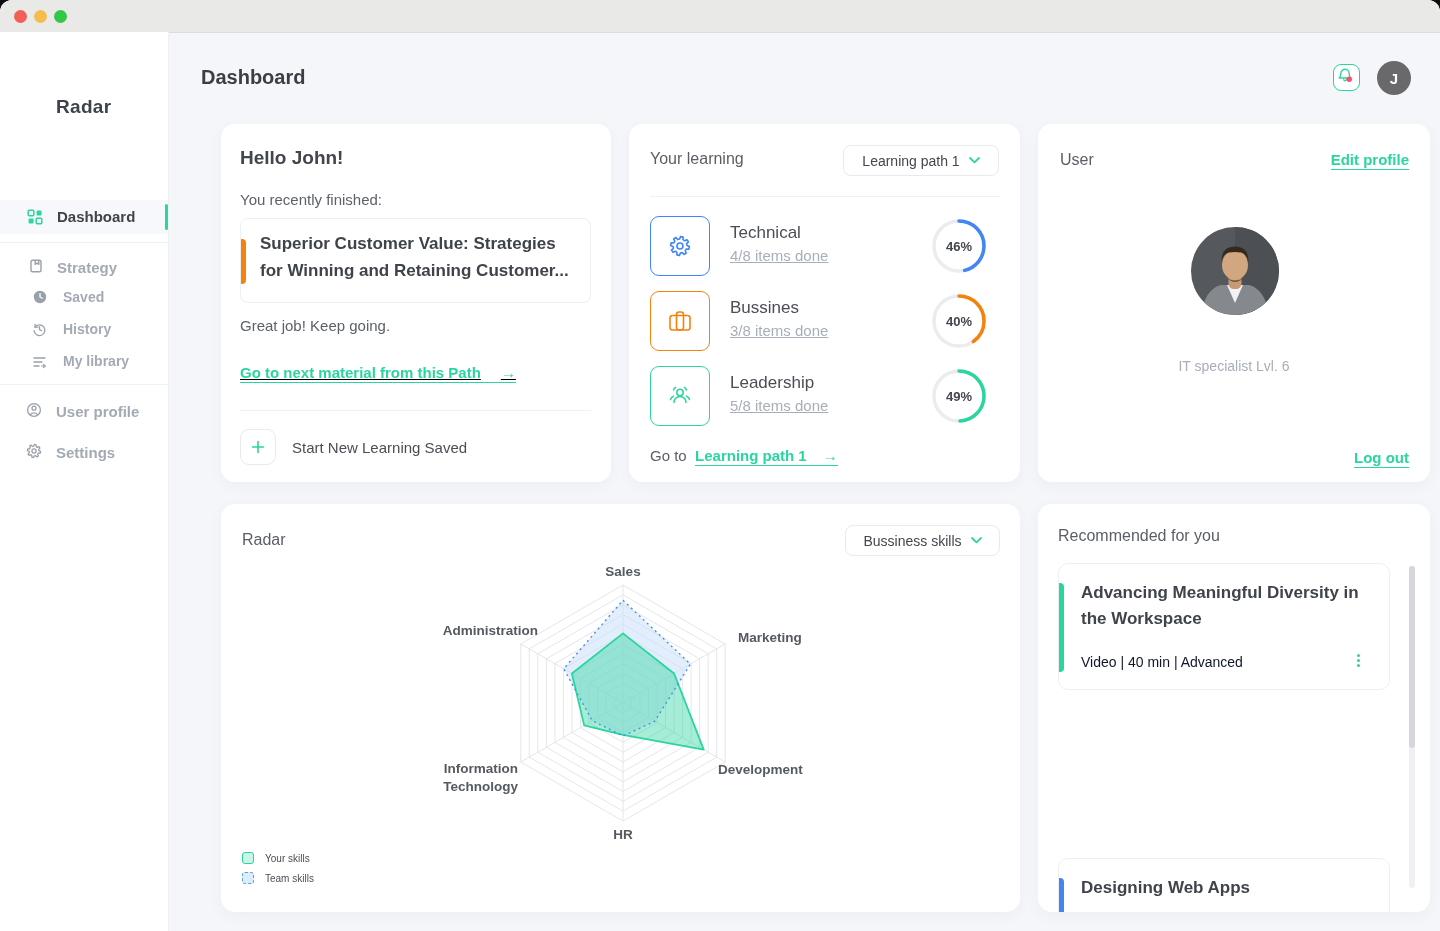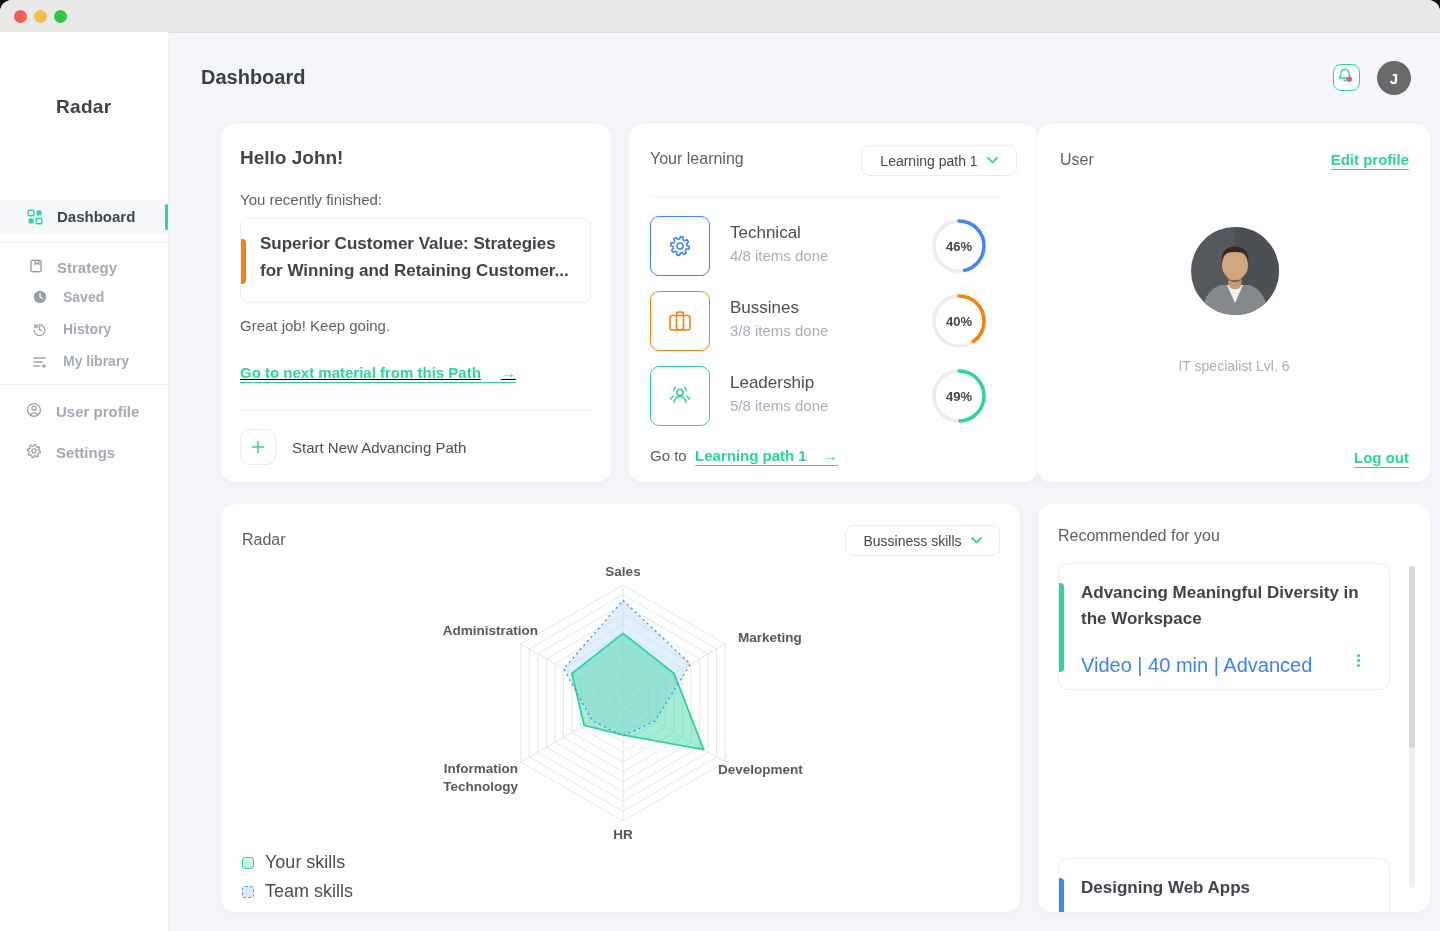--- a/index.html
+++ b/index.html
@@ -27,7 +27,7 @@
   
   .card{position:absolute;background:#fff;border-radius:14px;box-shadow:0 4px 14px rgba(90,100,120,.05);margin-left:20px;}
   .card-hello{left:201px;top:124px;width:390px;height:358px;}
-  .card-learning{left:609px;top:124px;width:391px;height:358px;padding-left:18px;}
+  .card-learning{left:609px;top:124px;width:391px;height:358px;}
   .card-user{left:1018px;top:124px;width:392px;height:358px;}
   .card-radar{left:201px;top:504px;width:799px;height:408px;}
   .card-reco{left:1018px;top:504px;width:392px;height:408px;overflow:hidden;}

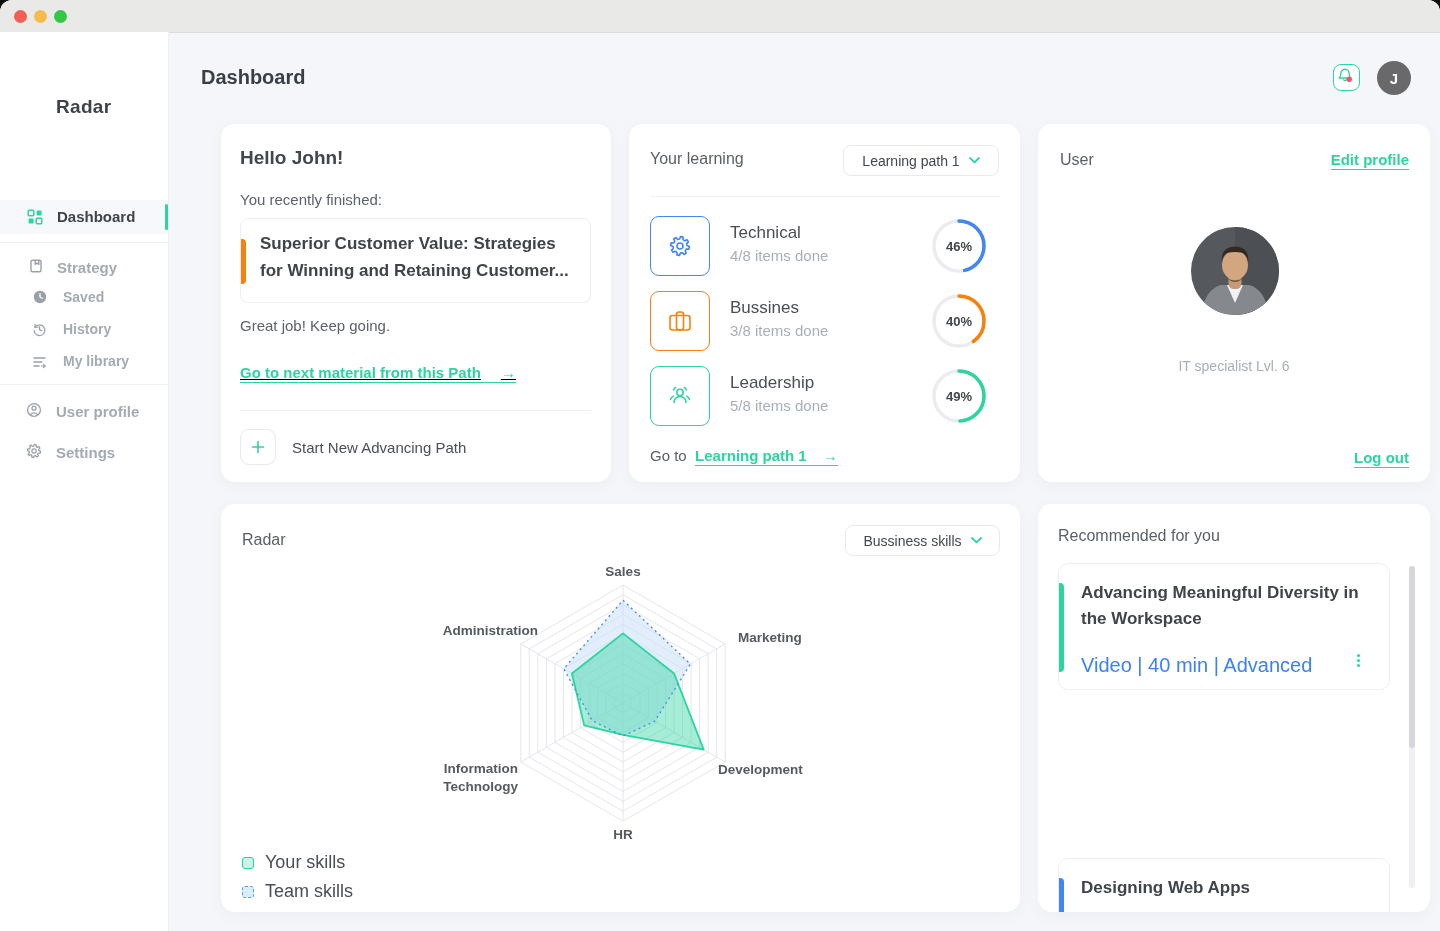--- a/index.html
+++ b/index.html
@@ -54,7 +54,7 @@
   .icon-box{position:absolute;left:0;top:0;width:60px;height:60px;border:1px solid;border-radius:9px;box-sizing:border-box;
             display:flex;align-items:center;justify-content:center;}
   .learn-name{position:absolute;left:80px;top:7px;font-size:17px;font-weight:400;color:#4a4e55;}
-  .learn-sub{position:absolute;left:80px;top:31px;font-size:15px;color:#a8aeb9;}
+  .learn-sub{position:absolute;left:80px;top:31px;font-size:15px;color:#a8aeb9;text-decoration:underline;}
   .ring{position:absolute;right:12px;top:2px;}
   .ring-track{fill:none;stroke:#ececf0;stroke-width:3.5;}
   .ring-val{fill:none;stroke-width:3.5;stroke-linecap:round;}

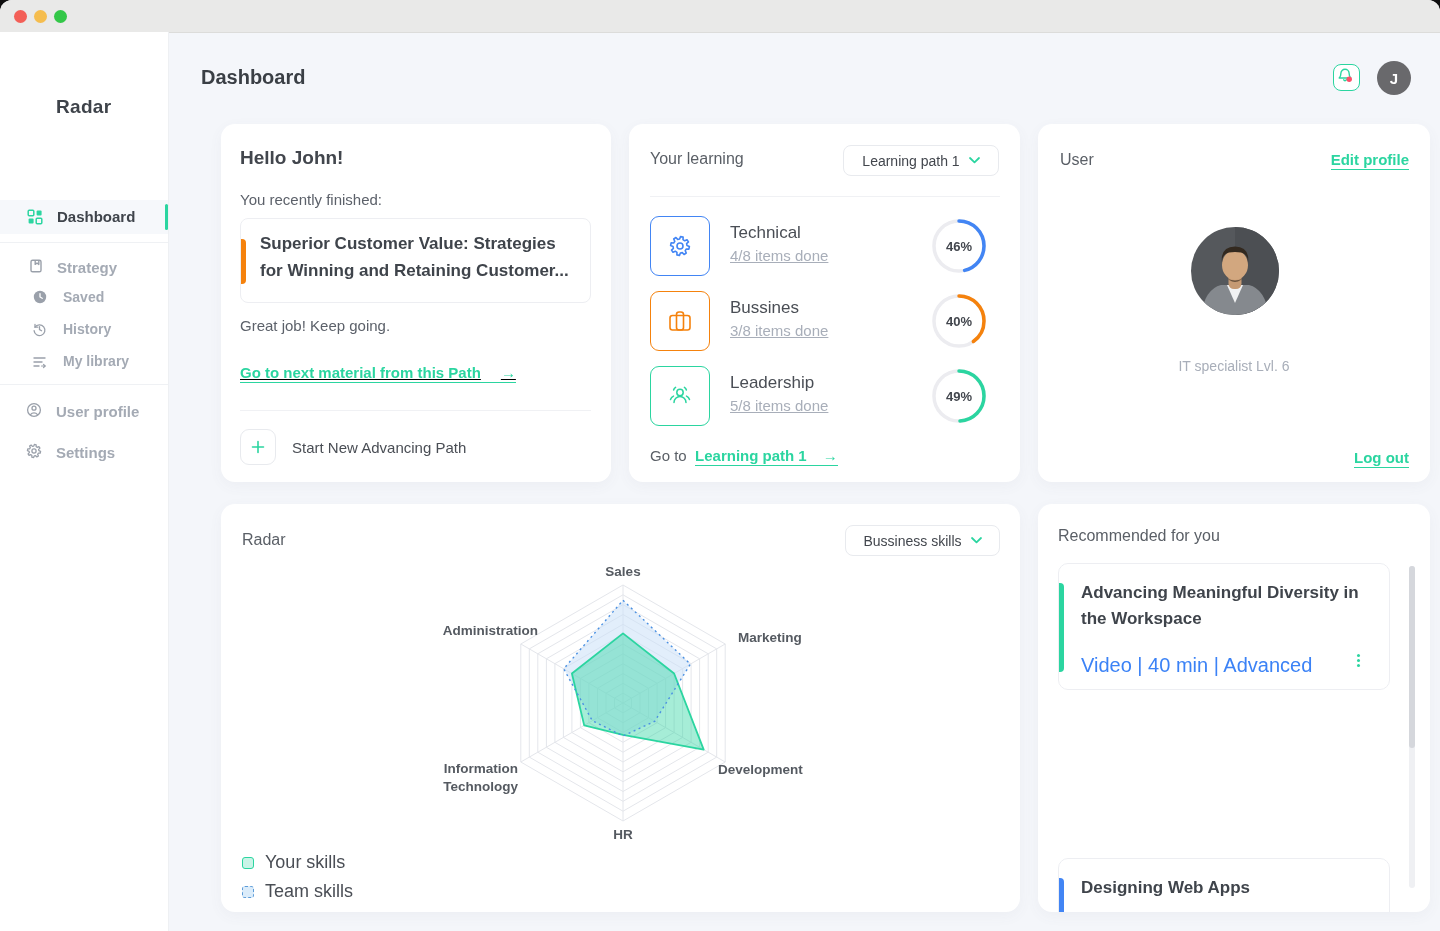--- a/index.html
+++ b/index.html
@@ -212,7 +212,7 @@
         <path d="M7 1.5 v11 M1.5 7 h11" stroke="#2bd5a0" stroke-width="1.6" stroke-linecap="round"></path>
       </svg>
     </div>
-    <div class="start-label">Start New Advancing Path</div>
+    <div class="start-label">Start New Learning Saved</div>
   </div>
 
   <div class="card card-learning">

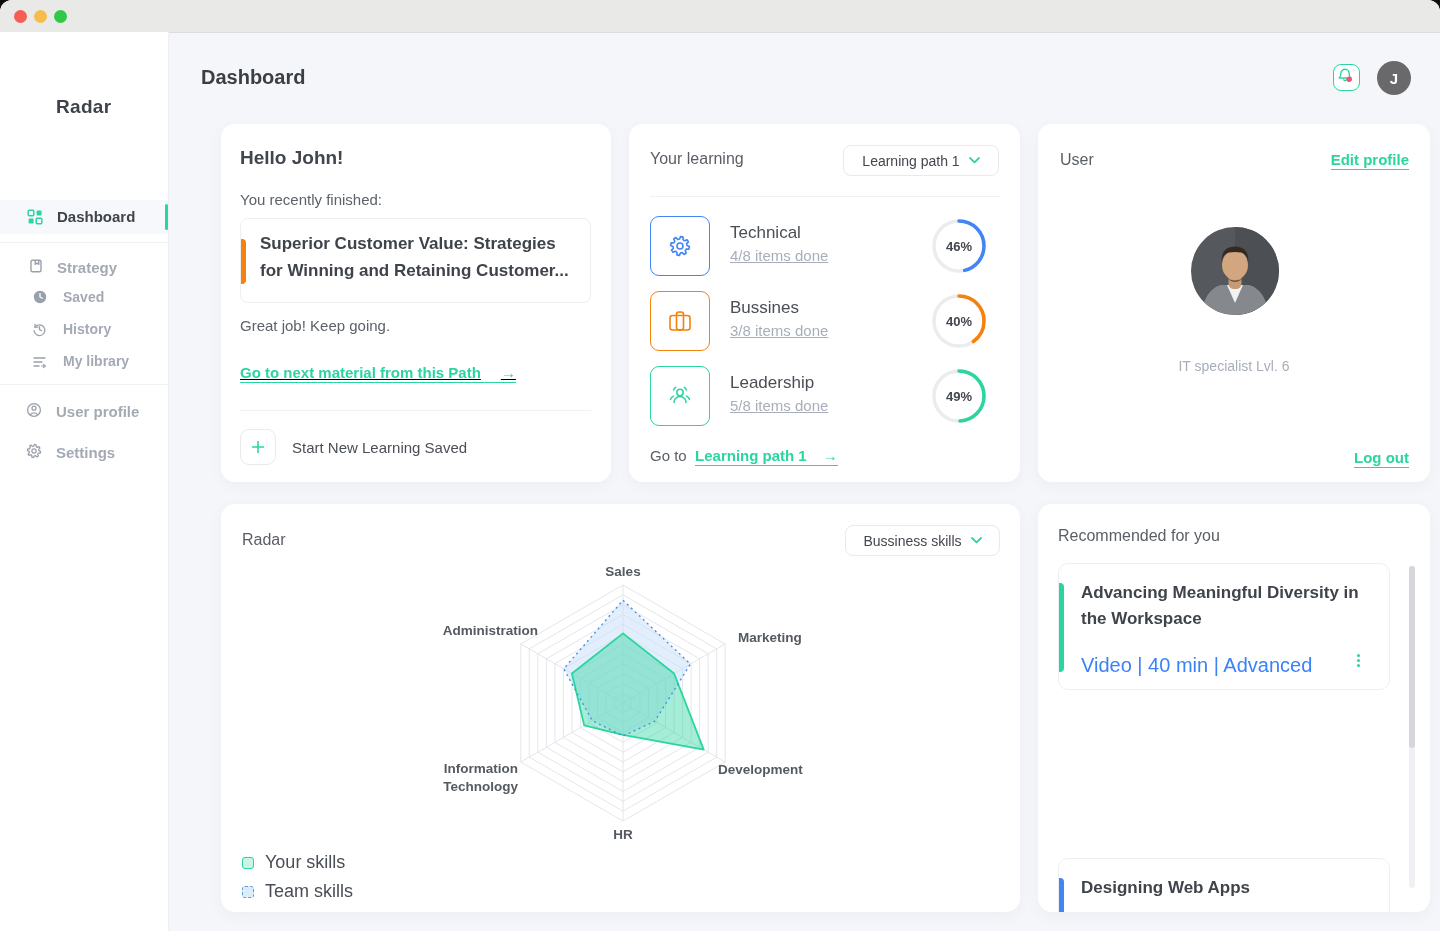--- a/index.html
+++ b/index.html
@@ -80,7 +80,7 @@
              box-sizing:border-box;background:#fff;cursor:pointer;}
   .reco-accent{position:absolute;left:0;top:19px;width:5px;height:89px;border-radius:0 4px 4px 0;}
   .reco-title{position:absolute;left:22px;top:16px;width:292px;font-size:17px;line-height:26px;font-weight:700;color:#3f444b;}
-  .reco-meta{position:absolute;left:22px;top:90px;font-size:20px;color:#3b82f6;}
+  .reco-meta{position:absolute;left:22px;top:90px;font-size:14px;color:#0f172a;}
   .kebab{position:absolute;right:26px;top:88px;width:10px;height:18px;cursor:pointer;}
   .kebab i{display:block;width:3px;height:3px;border-radius:50%;background:#2bd5a0;margin:2px auto;}
   .scroll-track{position:absolute;right:15px;top:62px;width:6px;height:322px;background:#eff0f3;border-radius:3px;}

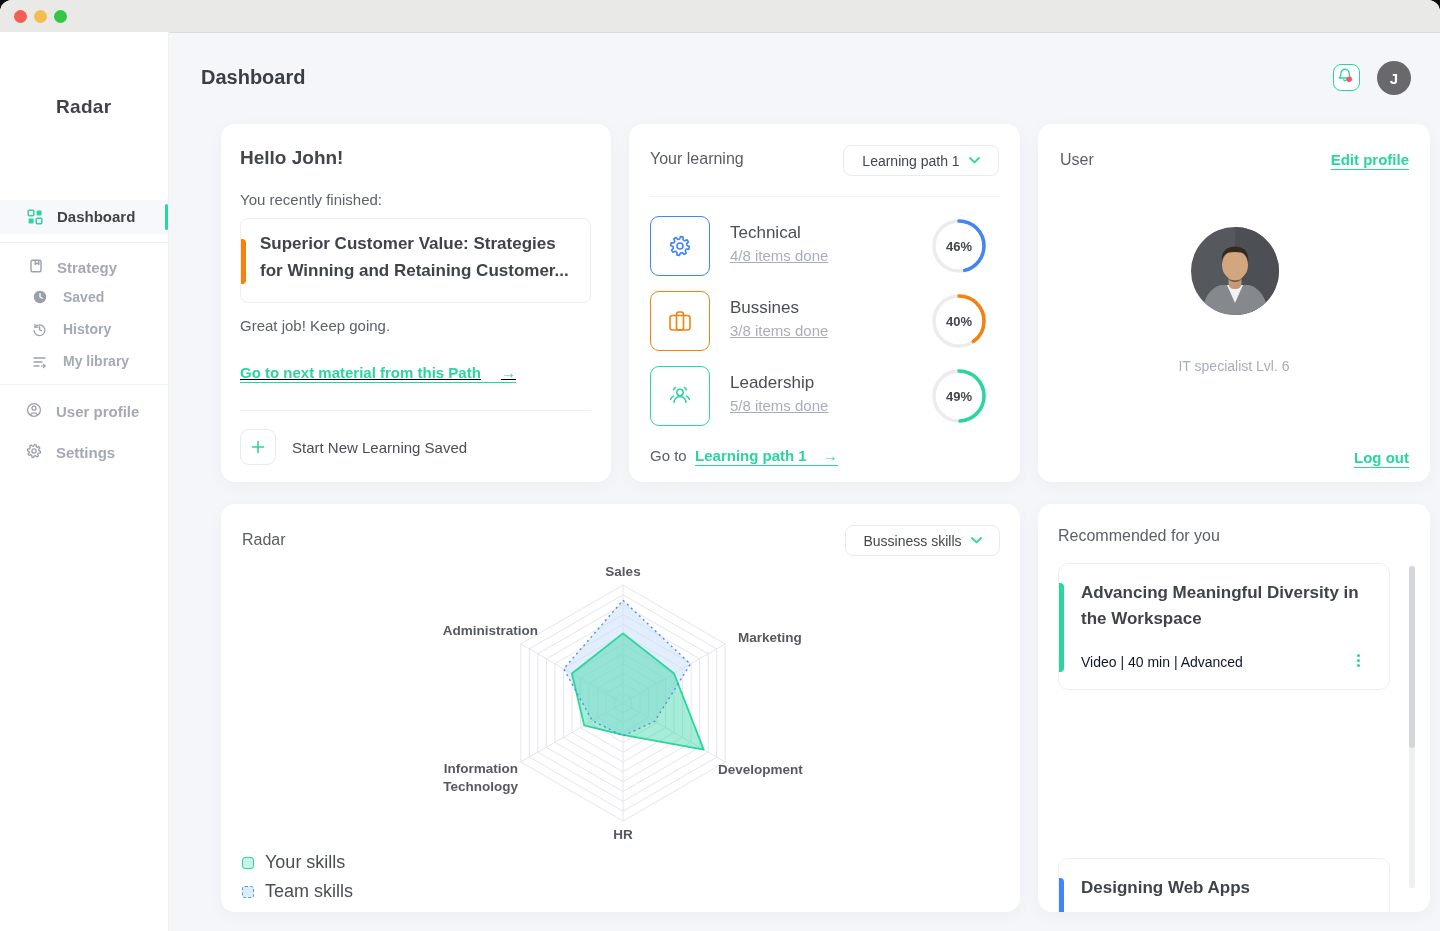--- a/index.html
+++ b/index.html
@@ -74,7 +74,7 @@
   .sw{width:12px;height:12px;border-radius:3px;box-sizing:border-box;}
   .sw-your{background:rgba(43,213,160,.25);border:1.5px solid #2bd5a0;}
   .sw-team{background:rgba(190,220,245,.55);border:1.5px dashed #5b9bd8;}
-  .legend-lbl{font-size:18px;color:#4a4e55;}
+  .legend-lbl{font-size:10px;color:#4a4e55;}
   
   .reco-item{position:absolute;left:20px;width:332px;height:127px;border:1px solid #edeef2;border-radius:10px;
              box-sizing:border-box;background:#fff;cursor:pointer;}

